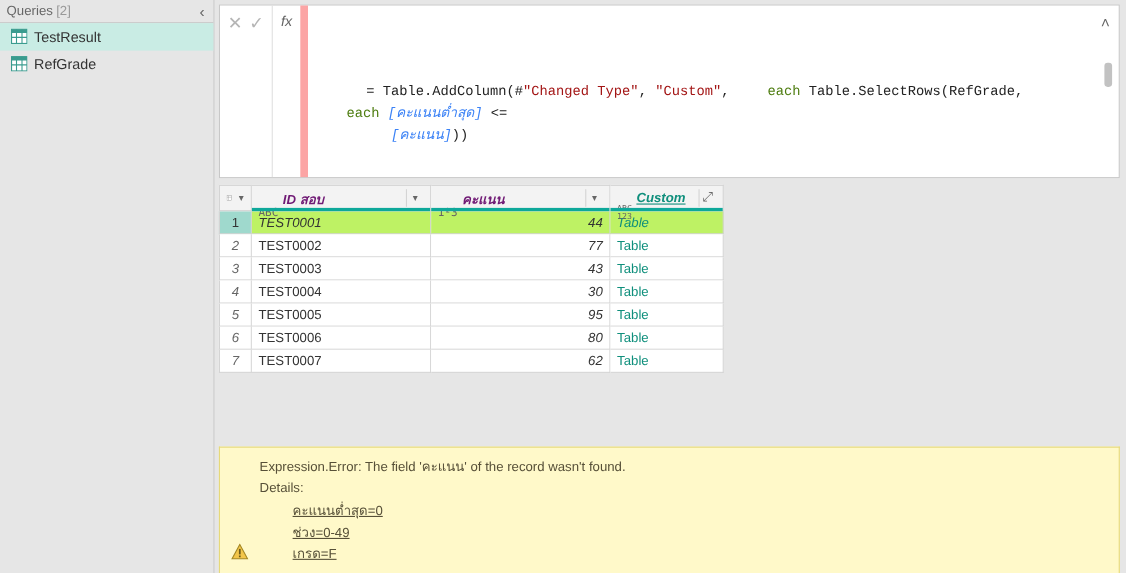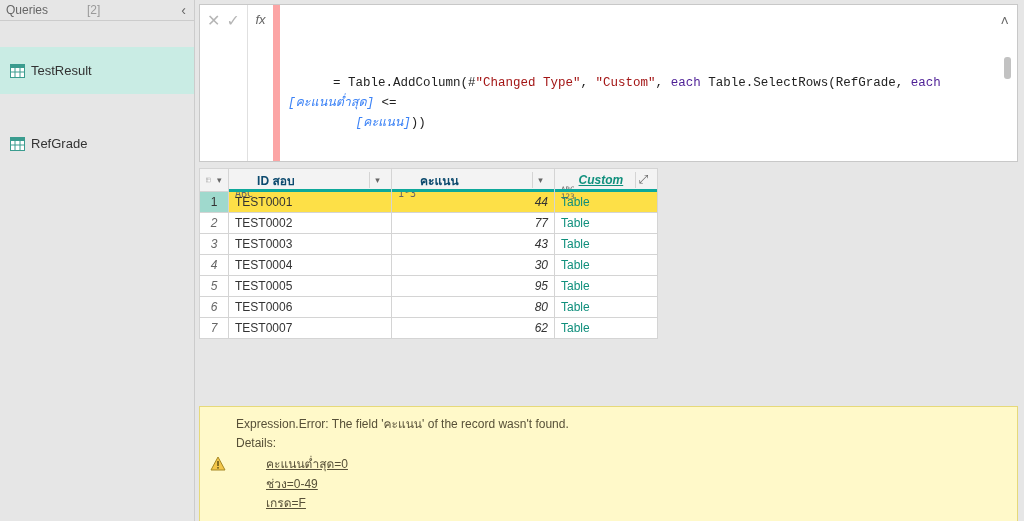--- a/index.html
+++ b/index.html
@@ -28,7 +28,6 @@
     border-bottom: 1px solid #ccc;
     color: #666;
     font-size: 12px;
-    gap: 36px;
   }
   .sidebar-header .count { color: #999; margin-left: 3px; }
   .sidebar-header .cls {

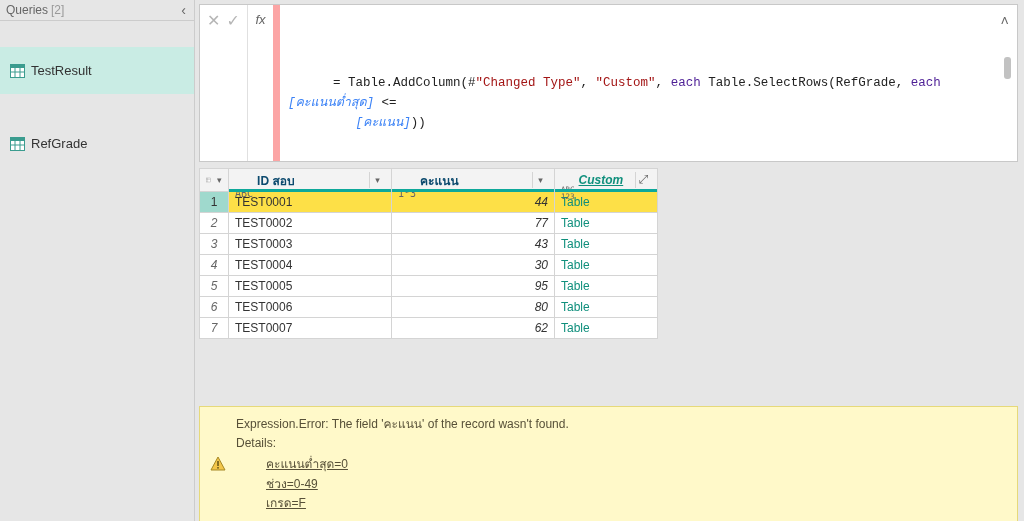--- a/index.html
+++ b/index.html
@@ -39,11 +39,10 @@
   }
   .qitem {
     display: flex;
-    align-items: center;
-    padding: 16px 10px;
+    align-items: flex-start;
+    padding: 5px 10px;
     gap: 6px;
     cursor: pointer;
-    margin-top: 26px;
   }
   .qitem.active { background: #c9ece4; }
   .table-icon {

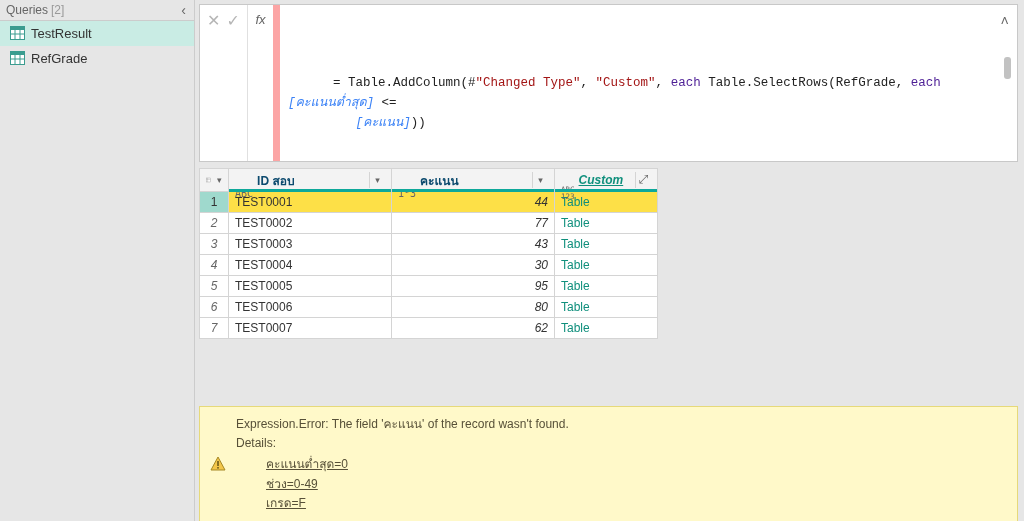--- a/index.html
+++ b/index.html
@@ -116,7 +116,7 @@
     background: #c2c2c2;
     border-radius: 3px;
   }
-  .tok-key { color: #4c1d95; }
+  .tok-key { color: #4d7c0f; margin-left: 27px; }
   .tok-str { color: #a31515; }
   .tok-col { color: #3b82f6; font-style: italic; }
 

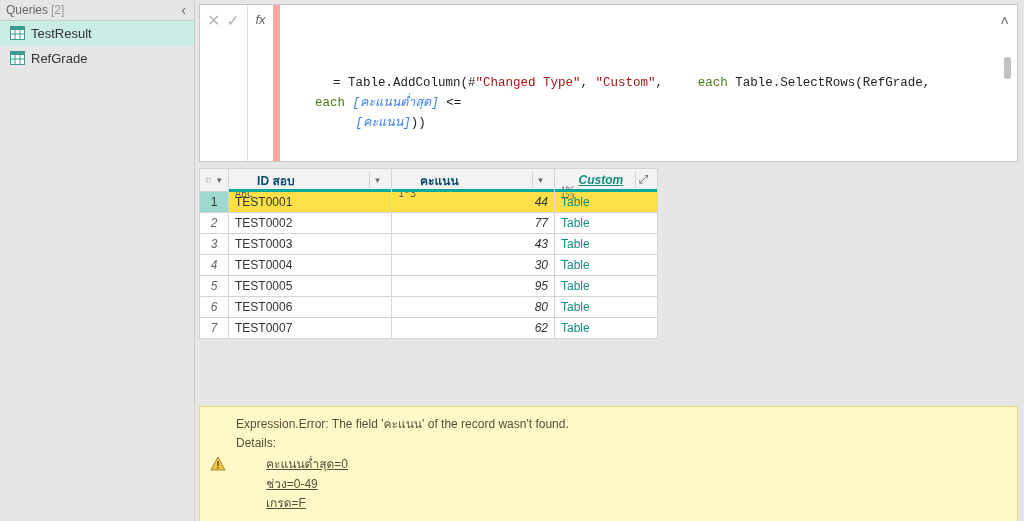--- a/index.html
+++ b/index.html
@@ -175,7 +175,7 @@
     margin-top: 26px;
   }
   .abc123 { font-size: 7.5px; line-height: 7px; display:inline-block; }
-  .gh-label { font-weight: 600; color: #0c4a6e; }
+  .gh-label { font-weight: 600; color: #701a75; font-style: italic; }
   .gh-label.custom { color: #0f8f7c; font-style: italic; font-weight: 600; text-decoration: underline; }
   .hdr-underline-id::after, .hdr-underline-score::after, .hdr-underline-cust::after {
     content: "";

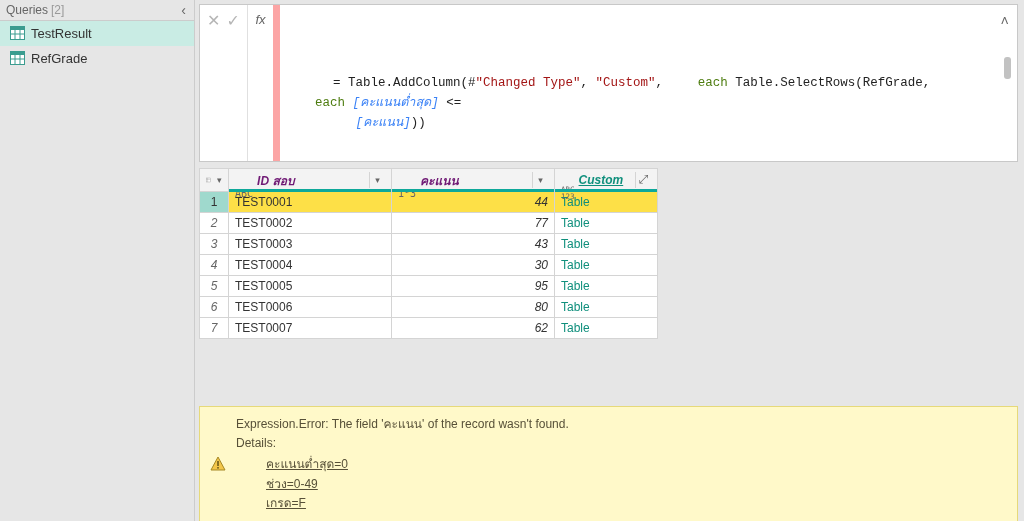--- a/index.html
+++ b/index.html
@@ -186,7 +186,7 @@
   }
   .gc.val-num { justify-content: flex-end; font-style: italic; color: #333; }
   .gc.val-link { color: #0f8f7c; cursor: pointer; }
-  .gc.sel { background: #fde047; }
+  .gc.sel { background: #bef264; font-style: italic; }
   .gc.first.sel { background: #9fd9cd; color:#333; font-style: normal; }
 
   .error-pane {

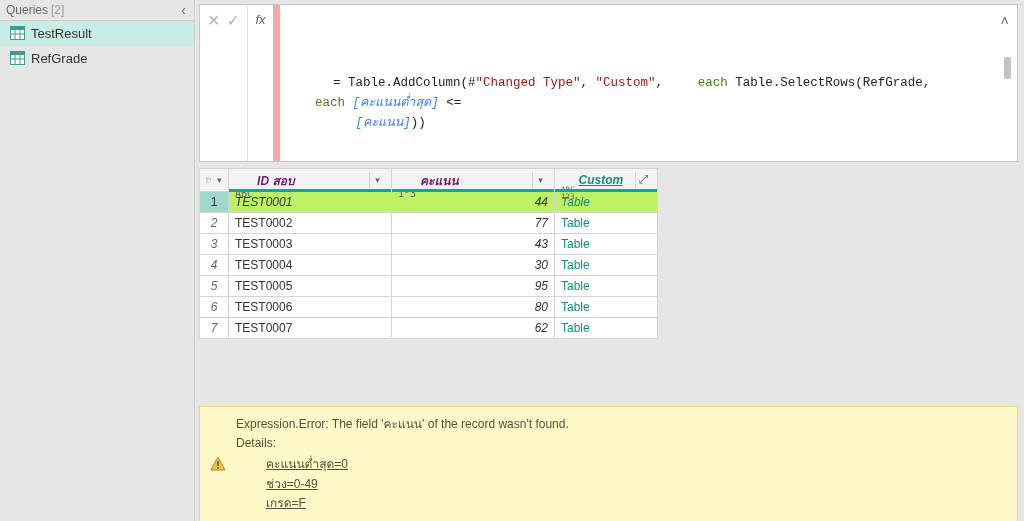--- a/index.html
+++ b/index.html
@@ -198,7 +198,7 @@
     padding: 8px 10px 8px 10px;
     display: flex;
     gap: 10px;
-    align-items: center;
+    align-items: flex-end;
     font-size: 12px;
     color: #575038;
   }

